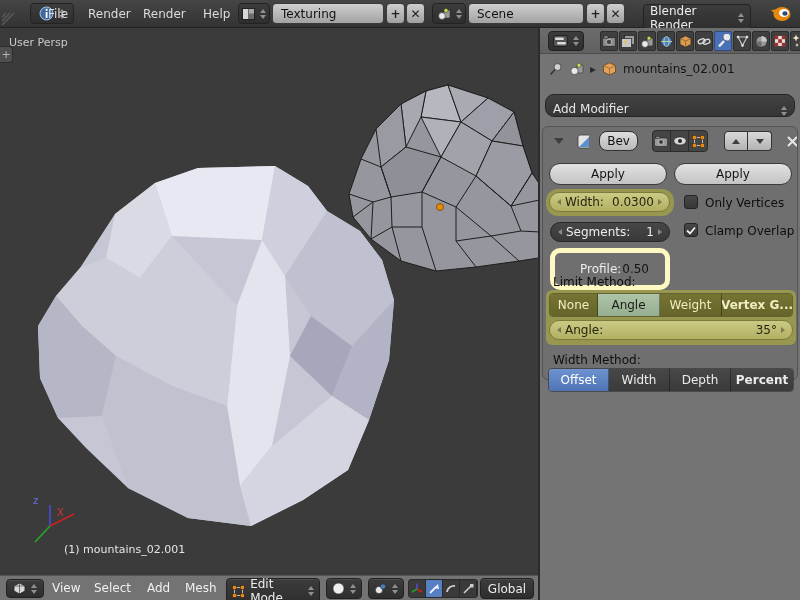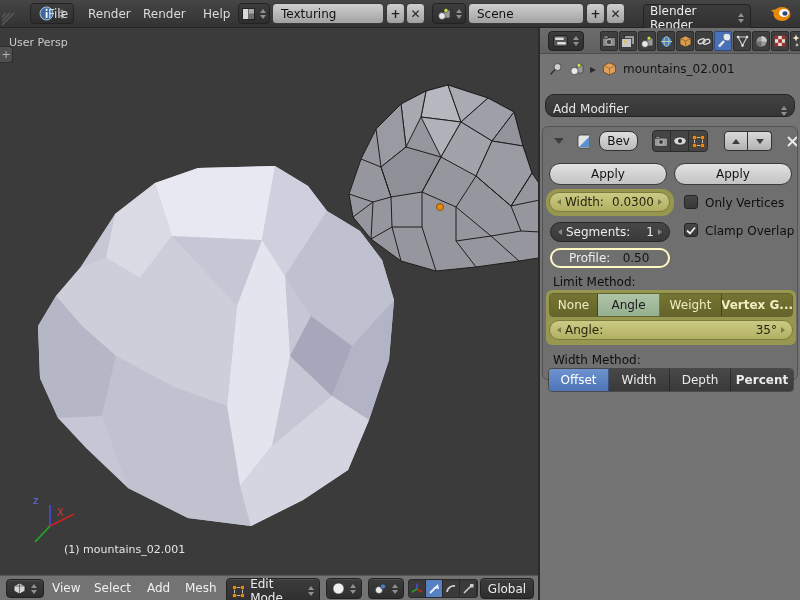--- a/index.html
+++ b/index.html
@@ -504,7 +504,7 @@
       </span>
       <span class="plabel" style="left:162px;top:97px">Clamp Overlap</span>
 
-      <div class="pill" style="left:7px;top:121px;width:120px;padding:8px;overflow:hidden;border:2px solid #fef9c3">
+      <div class="pill" style="left:7px;top:121px;width:120px;padding:16px;overflow:hidden;border:5px solid #fef9c3">
         <span style="width:52px;height:100%;background:linear-gradient(#454545,#383838);color:#ececec;display:flex;align-items:center;padding-left:9px">Profile:</span>
         <span style="flex:1;height:100%;background:linear-gradient(#dedede,#c4c4c4);color:#141414;display:flex;align-items:center;justify-content:center">0.50</span>
       </div>

